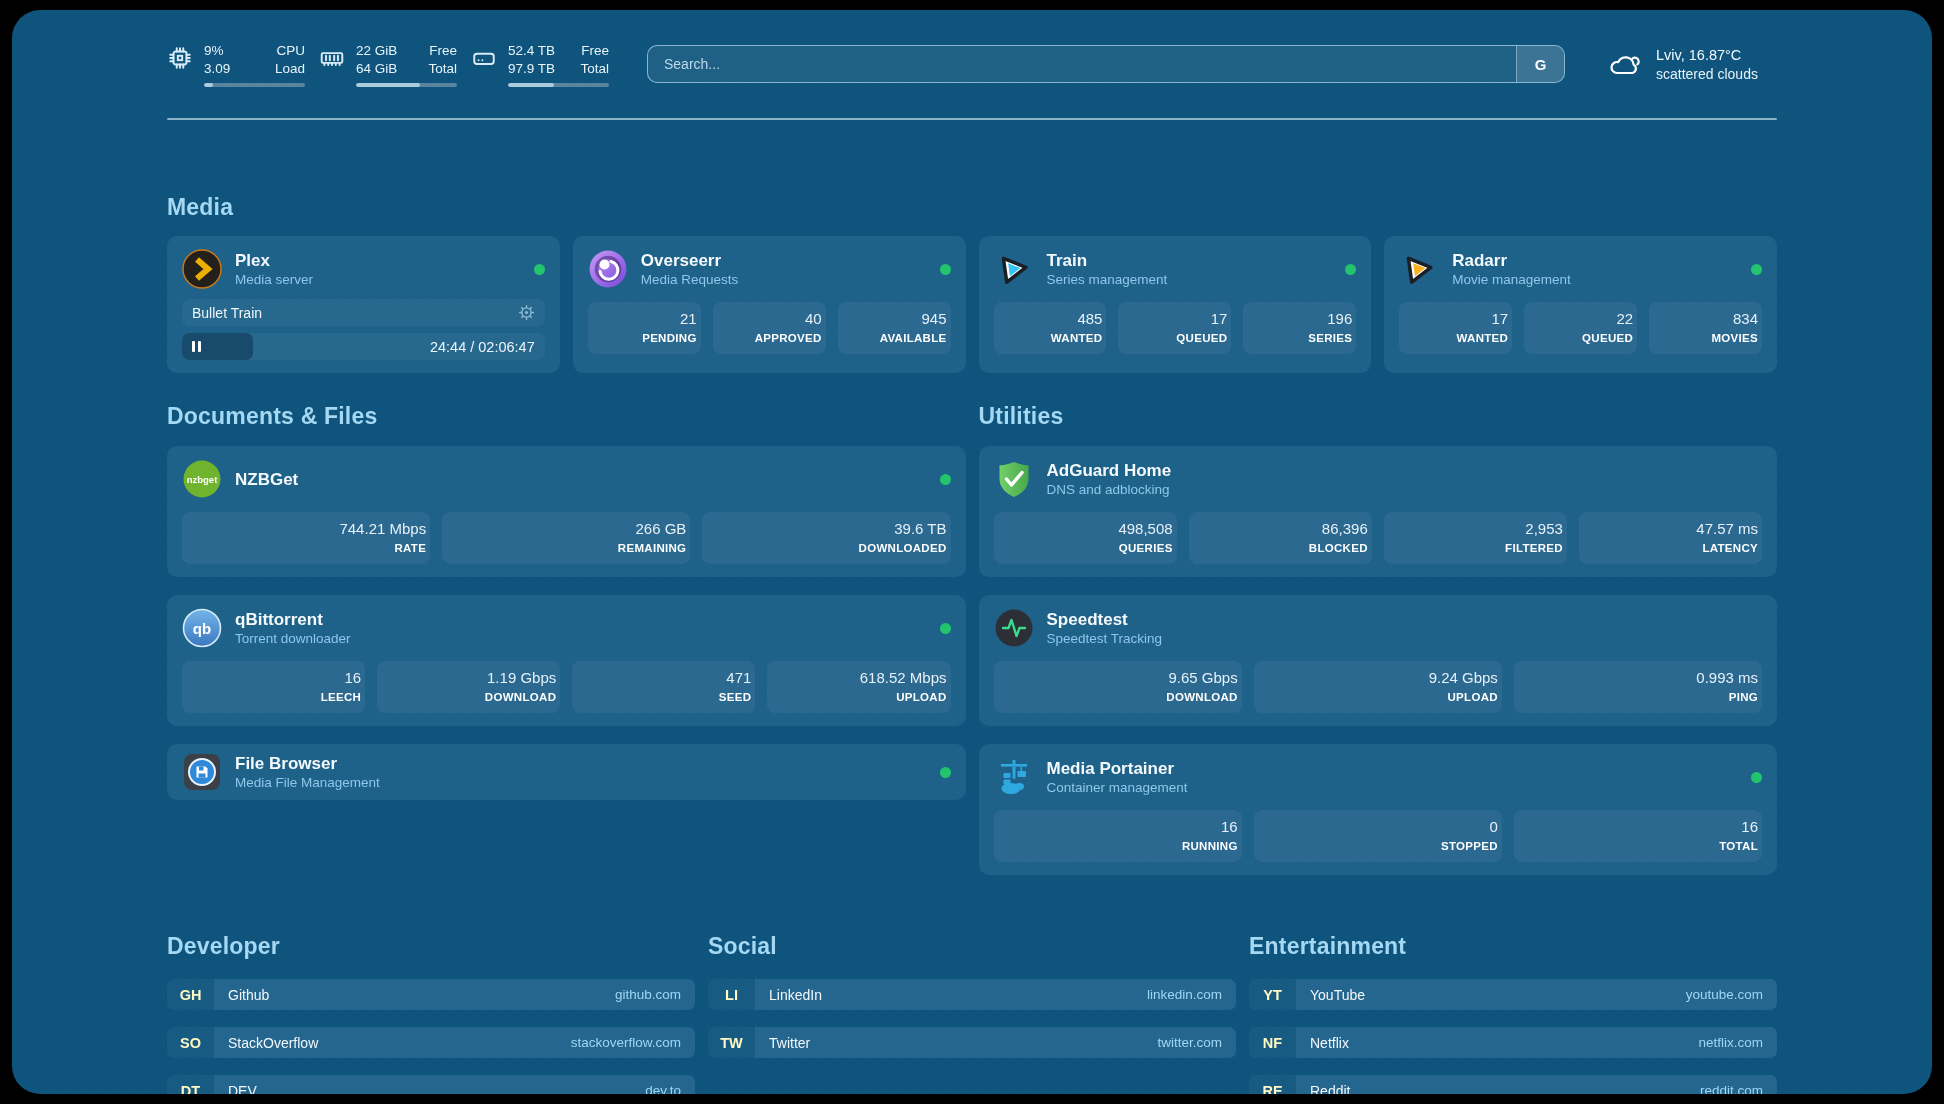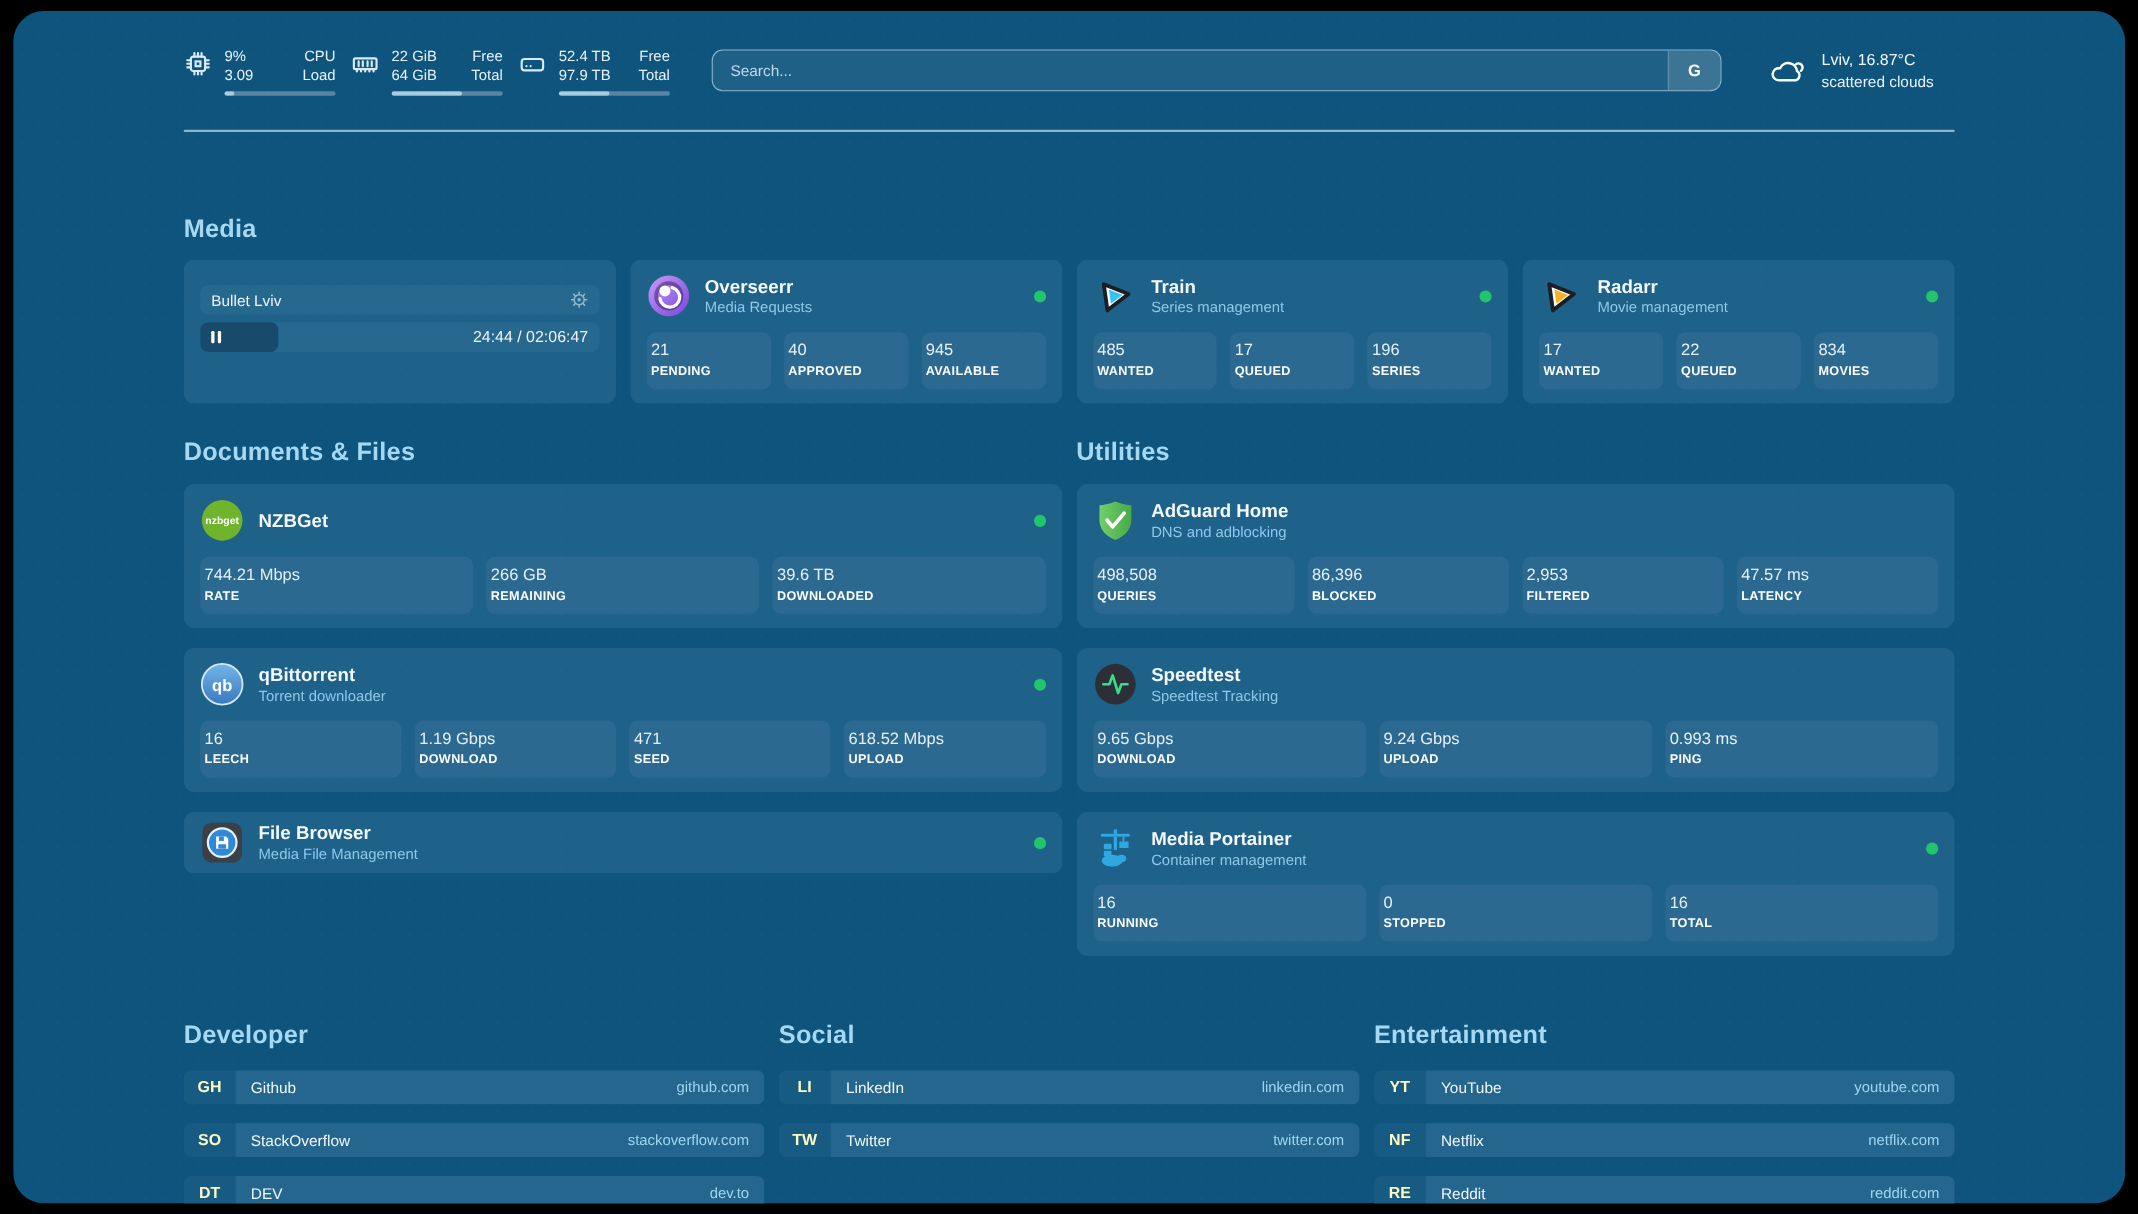--- a/index.html
+++ b/index.html
@@ -163,6 +163,19 @@
     <div class="media-grid">
 
       <div class="card">
+        <div class="card-head">
+          <span class="app-icon">
+            <svg viewBox="0 0 40 40">
+                <circle cx="20" cy="20" r="19" fill="#24211c" stroke="#cc7b19" stroke-width="1.4"></circle>
+              <polyline points="15,10.5 26,20 15,29.5" fill="none" stroke="#ebaf00" stroke-width="6" stroke-linecap="butt"></polyline>
+              </svg>
+          </span>
+          <div class="app-titles">
+            <div class="app-title">Plex</div>
+            <div class="app-sub">Media server</div>
+          </div>
+          <span class="status-dot"></span>
+        </div>
         <div class="plex-rows">
           <div class="plex-row">
             <span class="np-title">Bullet Lviv</span>

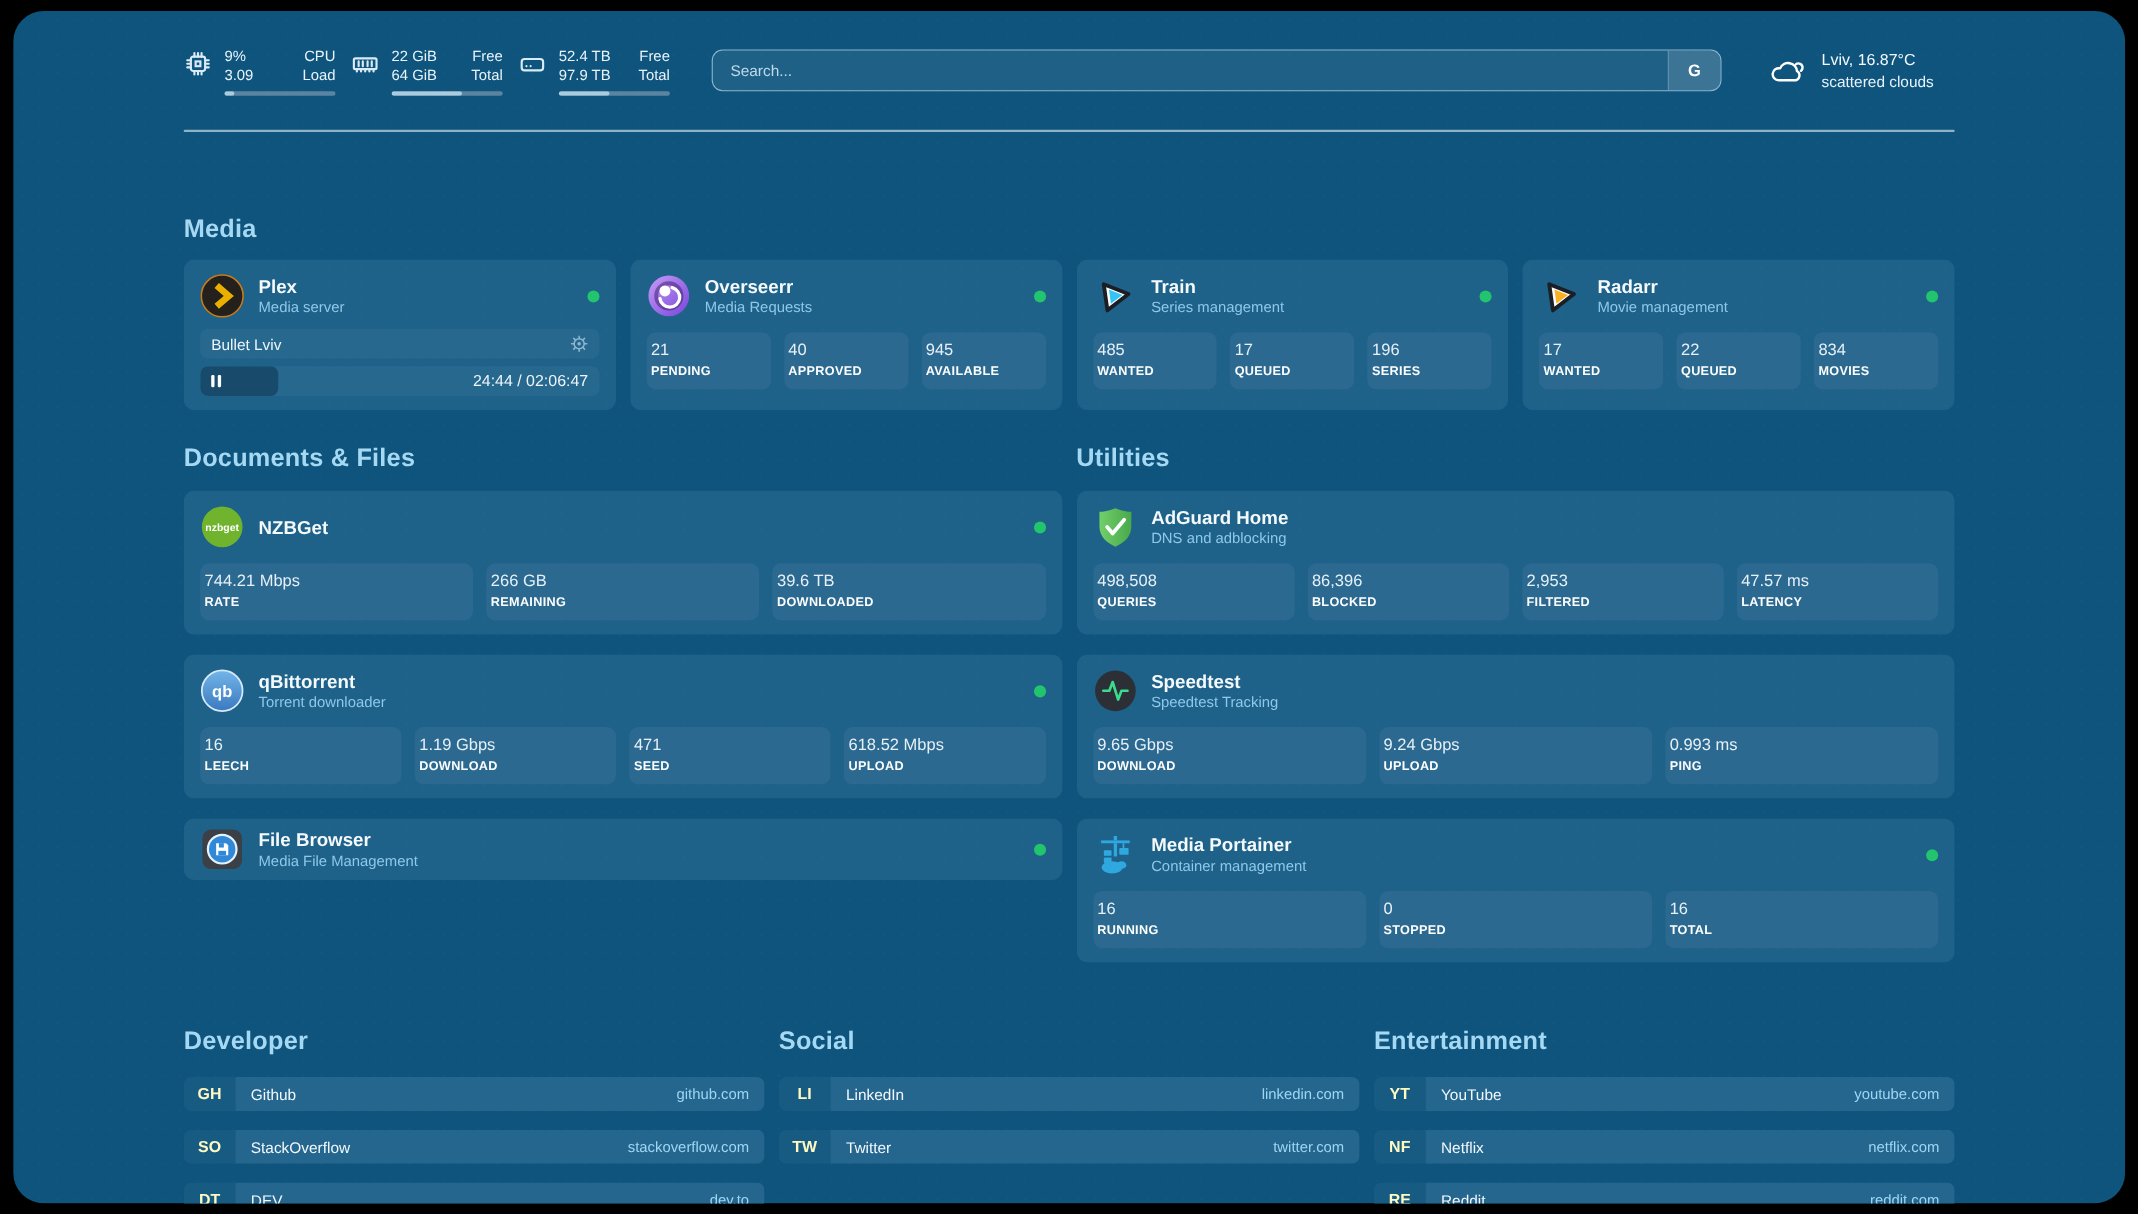--- a/index.html
+++ b/index.html
@@ -178,7 +178,7 @@
         </div>
         <div class="plex-rows">
           <div class="plex-row">
-            <span class="np-title">Bullet Lviv</span>
+            <span class="np-title">Bullet Train</span>
             <svg class="cog" viewBox="0 0 17 17" fill="none" stroke="currentColor" stroke-width="1.4" stroke-linecap="round">
               <circle cx="8.5" cy="8.5" r="4.6"></circle>
                 <circle cx="8.5" cy="8.5" r="1.6" fill="currentColor" stroke="none"></circle>

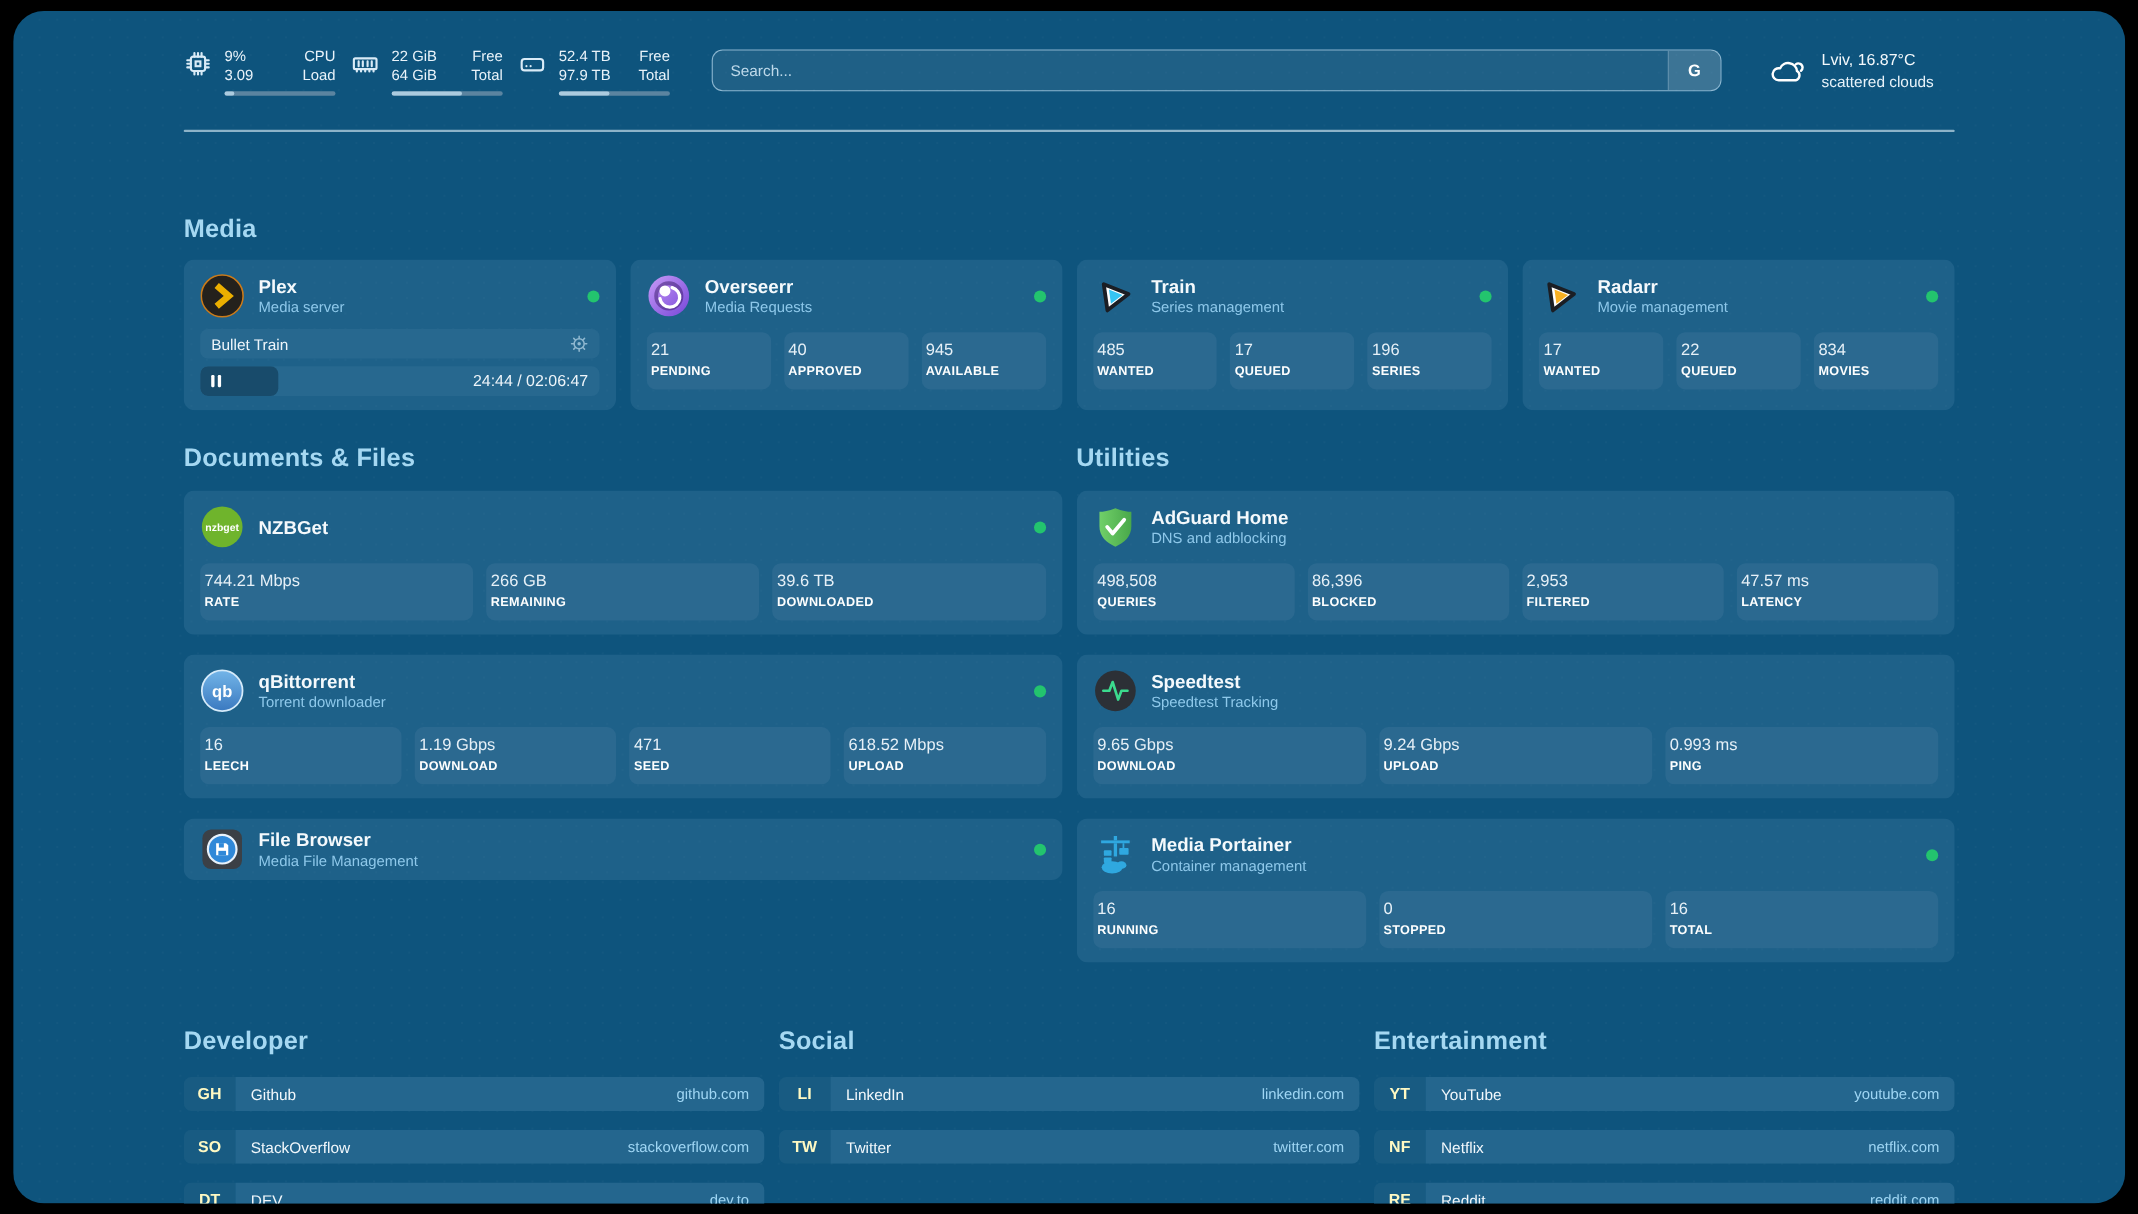--- a/index.html
+++ b/index.html
@@ -43,7 +43,7 @@
   .app-sub { font-size:13.5px; color:#8ec8ea; line-height:18px; }
   .status-dot { width:11px; height:11px; border-radius:50%; background:#23c46e; margin-left:12px; flex:none; }
   .stats { display:flex; gap:12px; margin-top:13px; }
-  .stat { flex:1; background:#2b6990; border-radius:8px; text-align:left; padding:7px 4px 8px; }
+  .stat { flex:1; background:#2b6990; border-radius:8px; text-align:right; padding:7px 4px 8px; }
   .stat-value { font-size:15px; color:#e6f0f7; line-height:20px; }
   .stat-label { font-size:11.5px; font-weight:700; color:#fdfefe; letter-spacing:0.3px; line-height:16px; margin-top:1px; }
   

